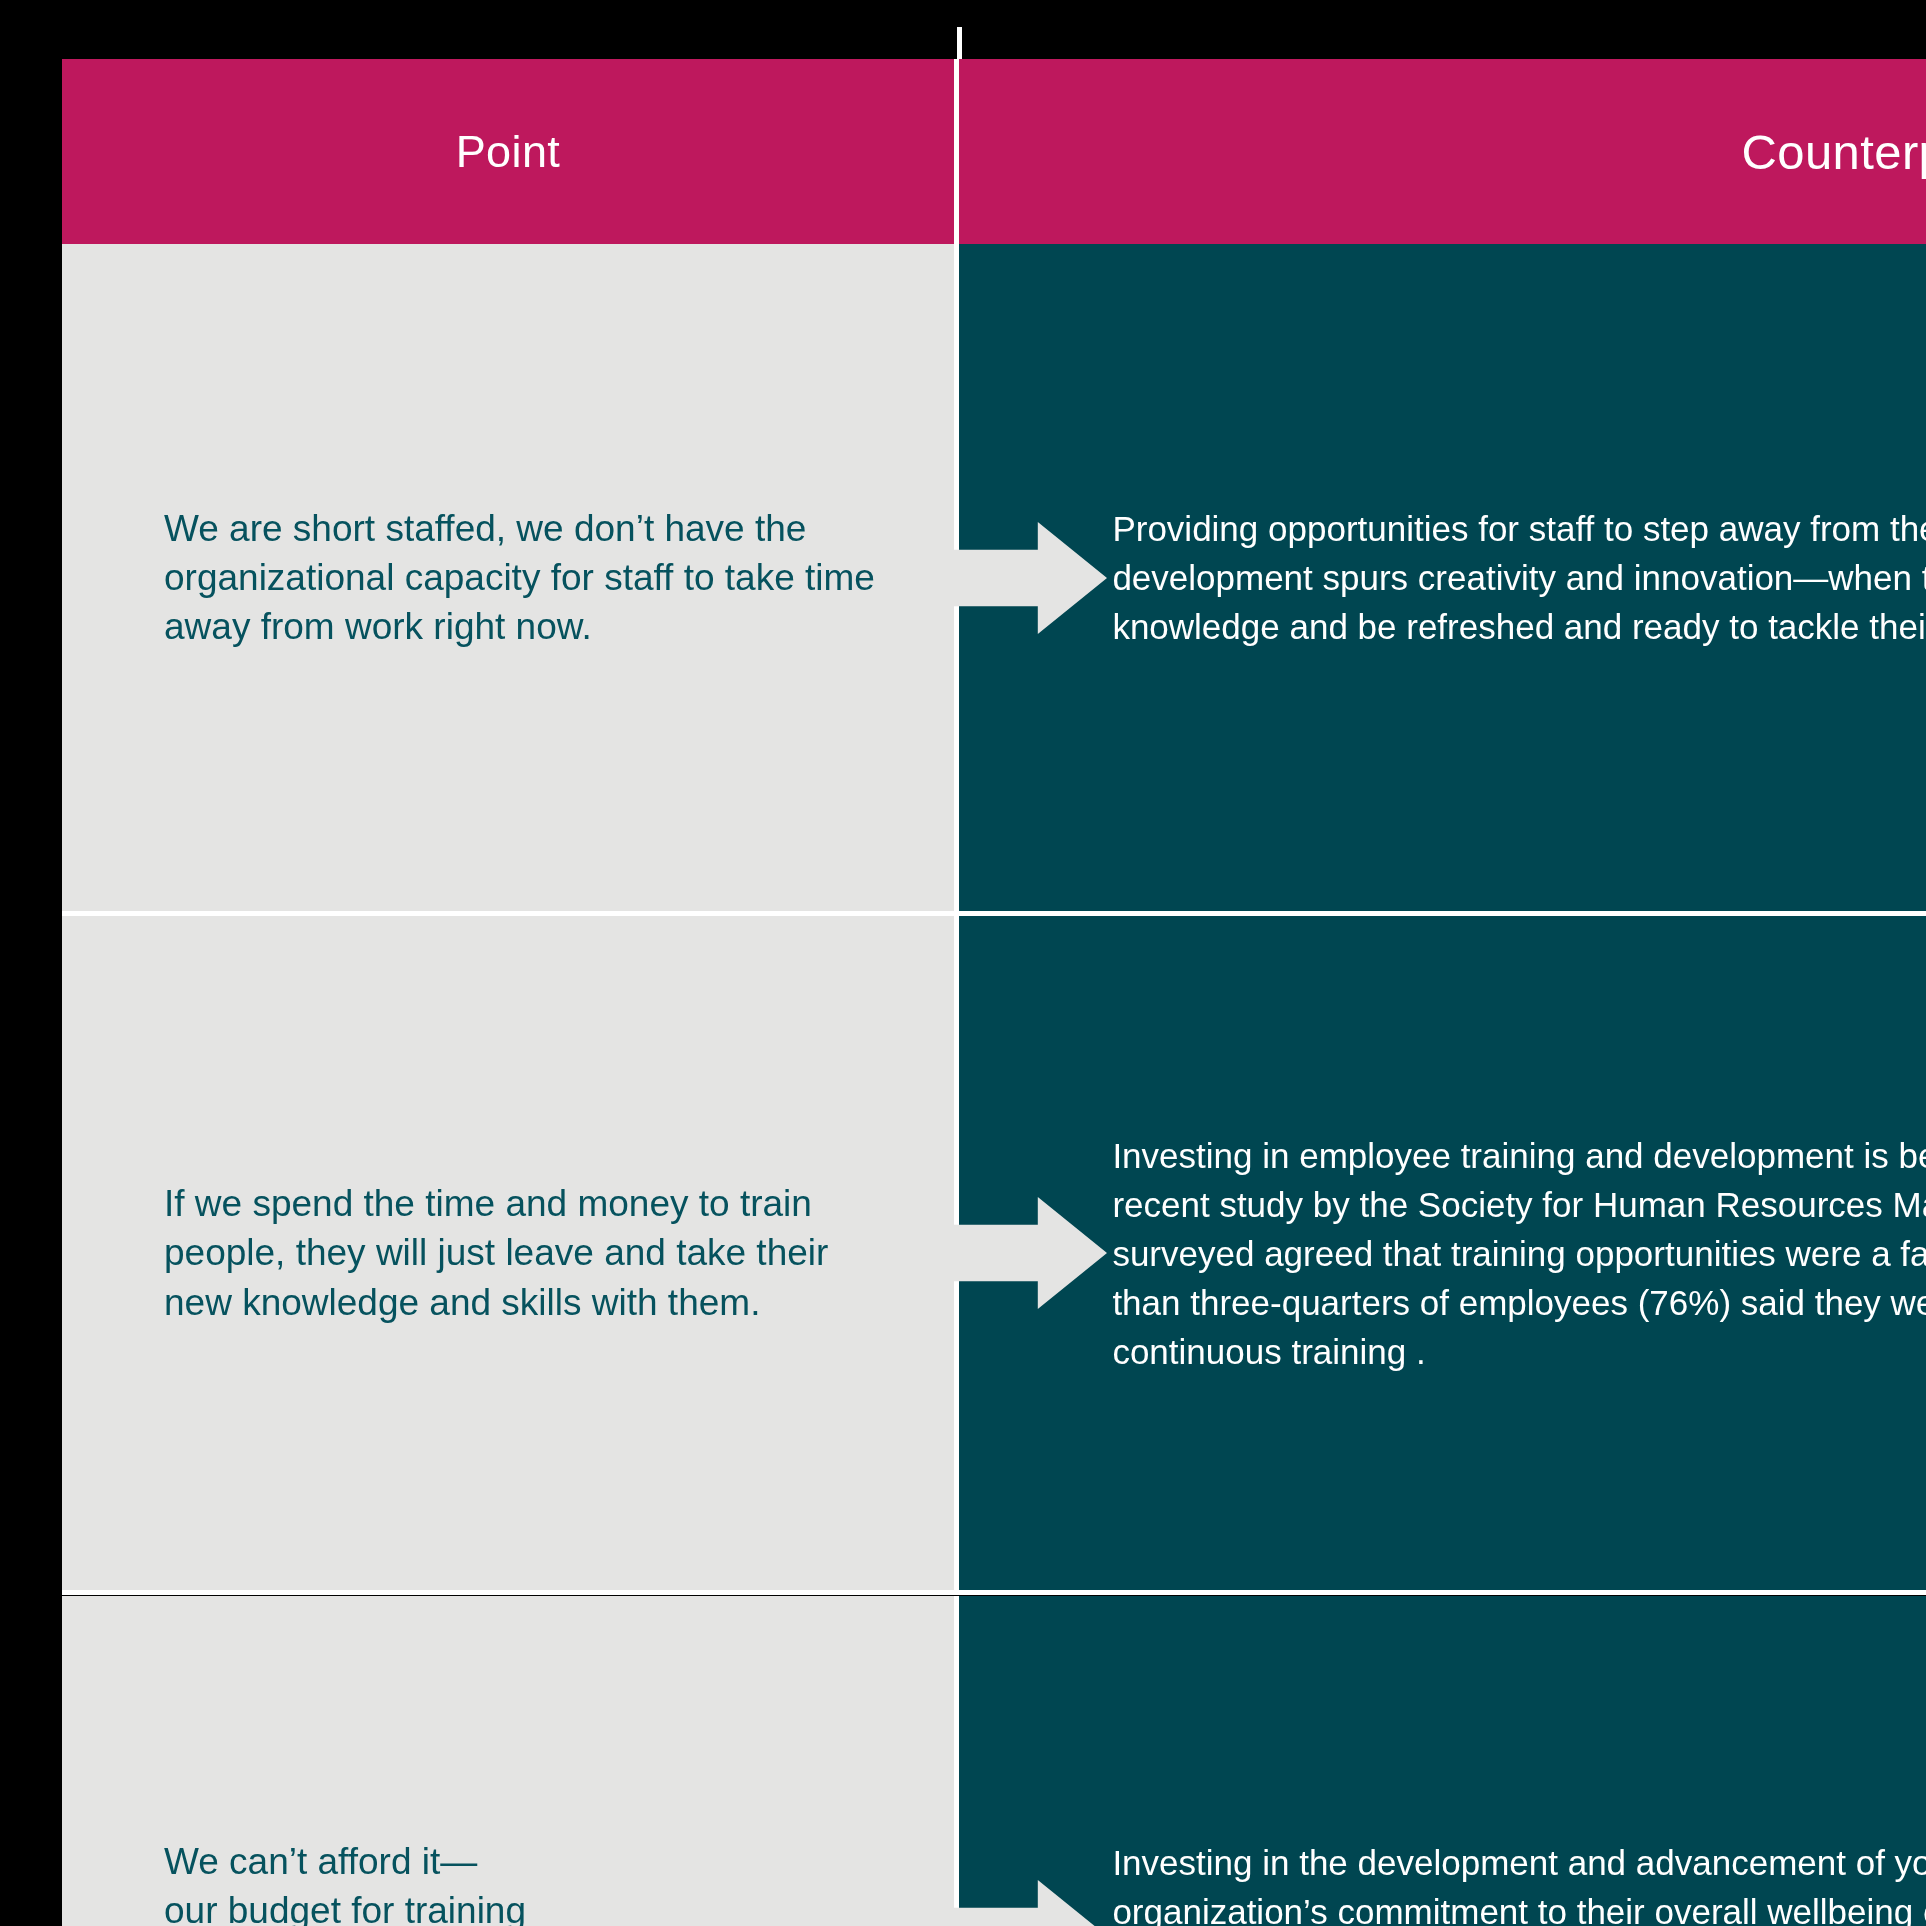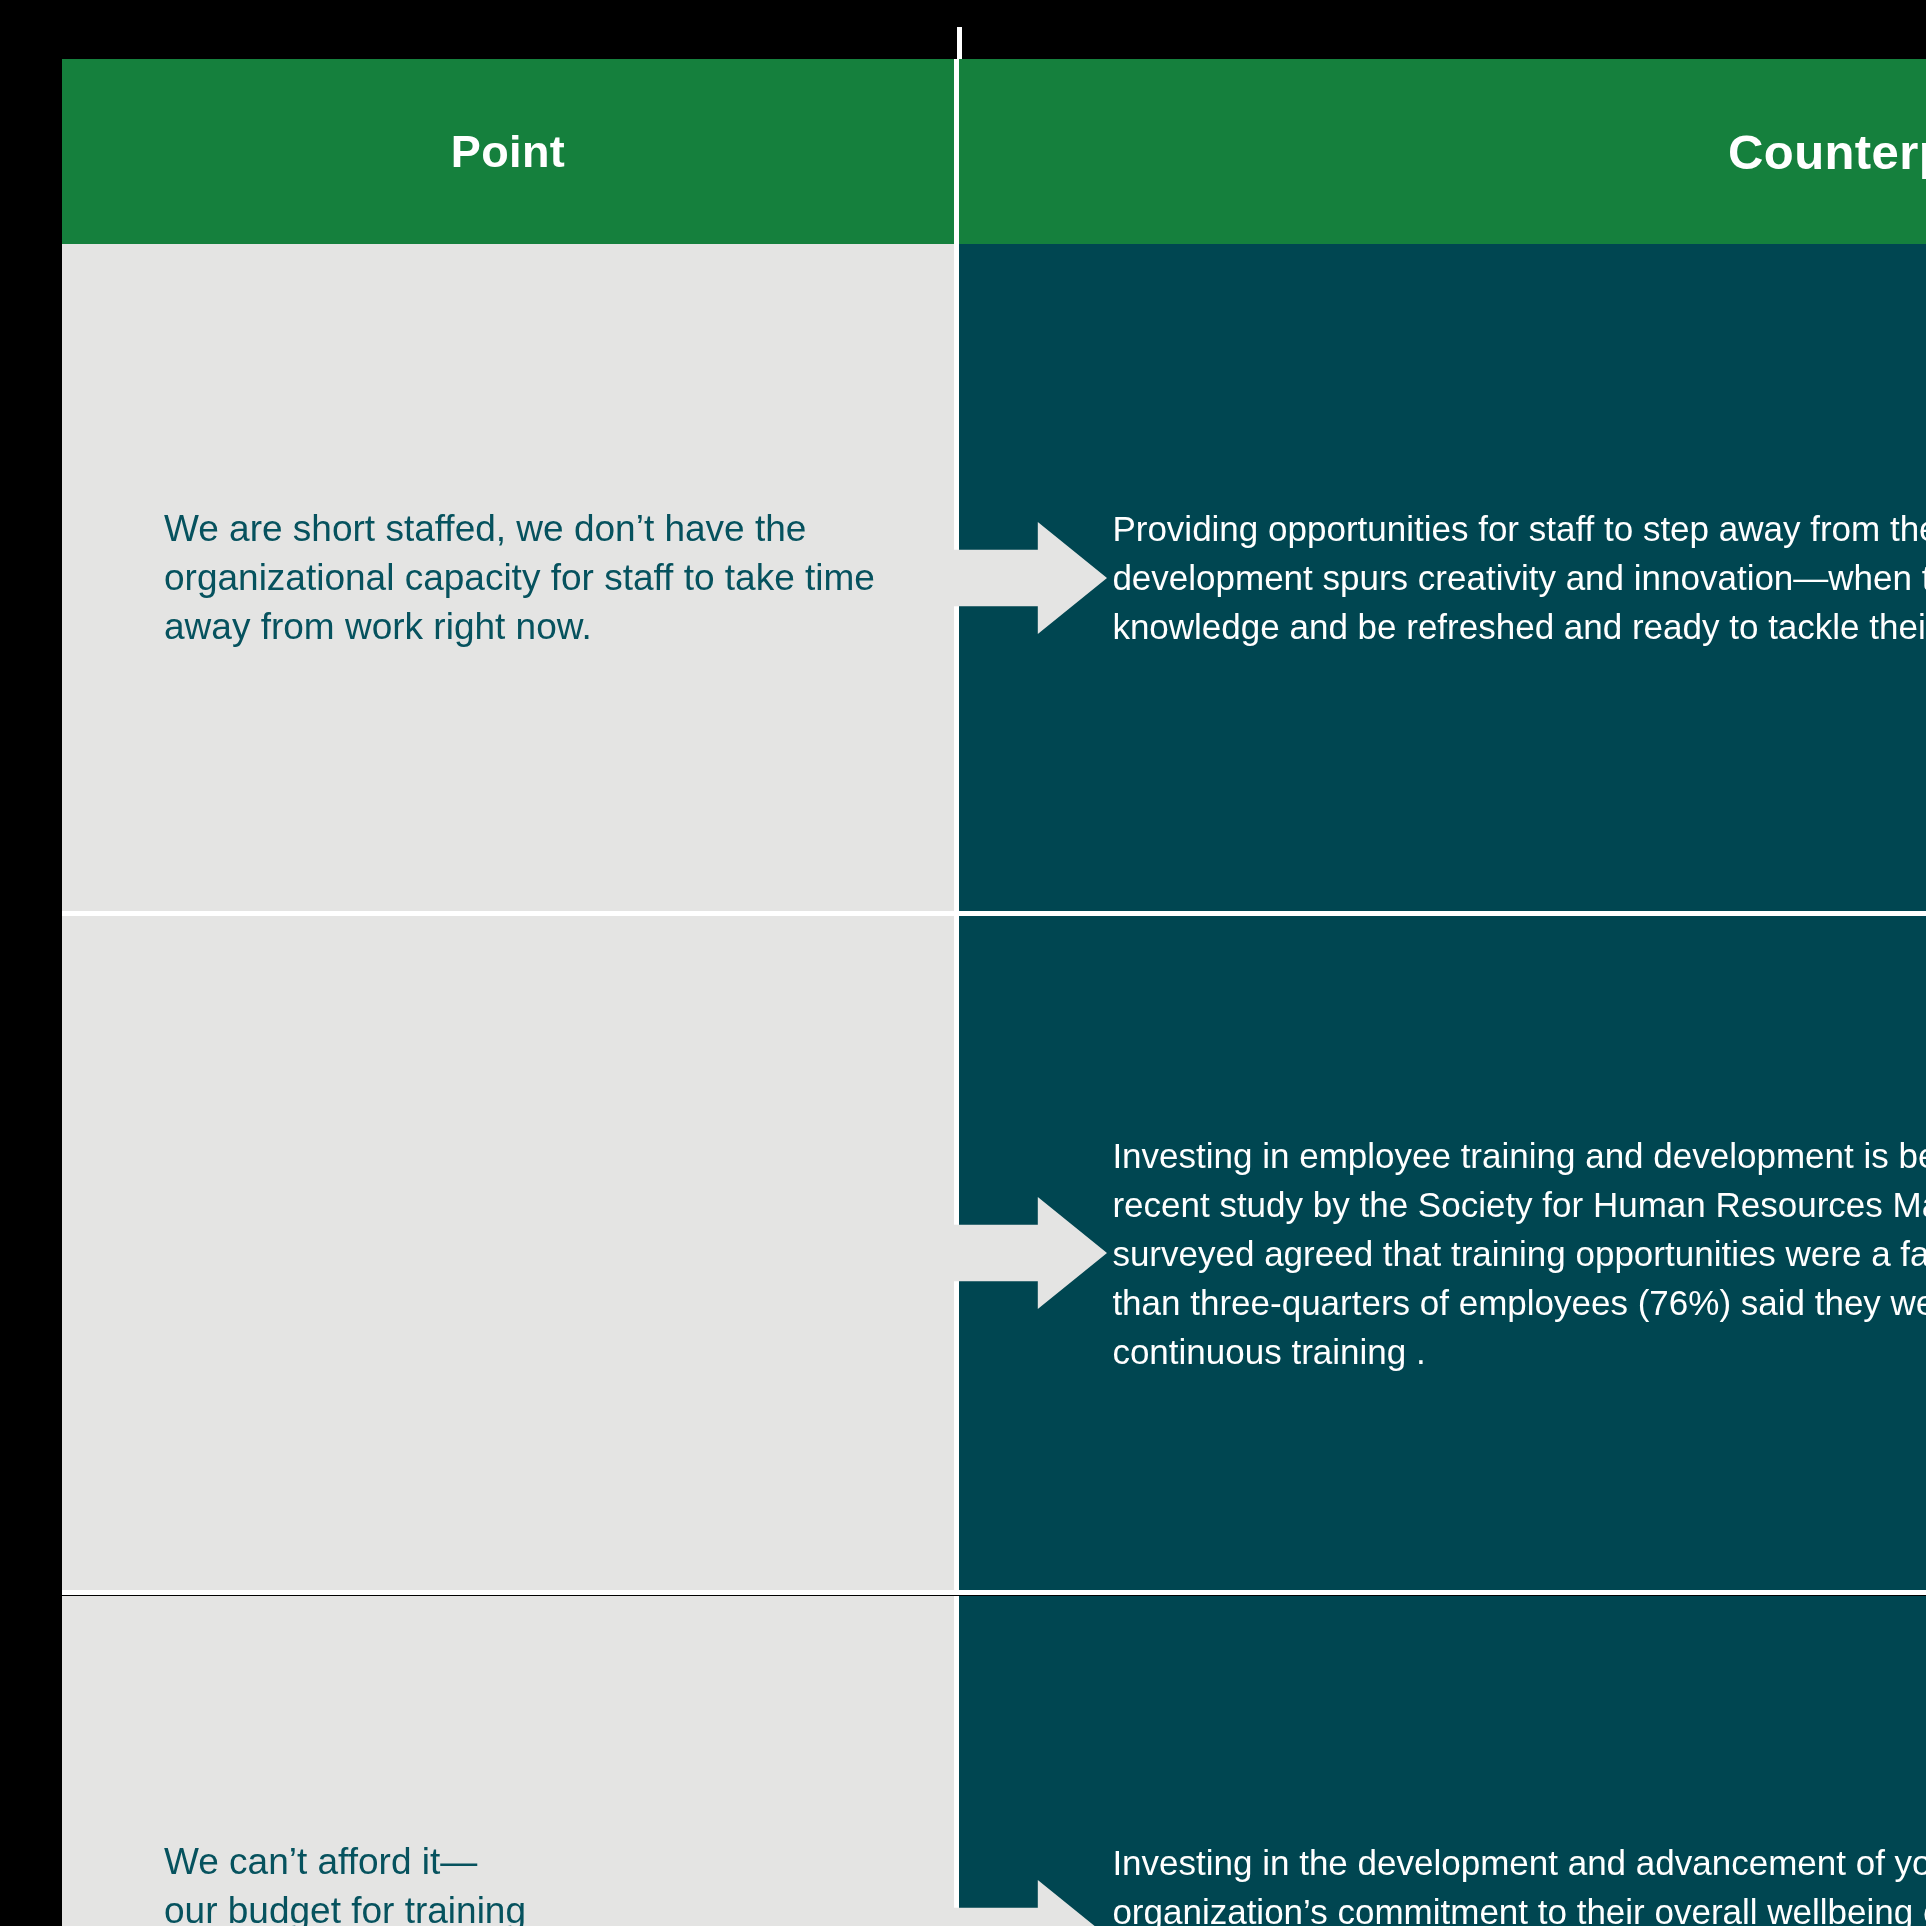--- a/index.html
+++ b/index.html
@@ -23,9 +23,9 @@
     display:flex;
   }
   .header-cell{
-    background:#15803d;
+    background:#be185d;
     display:flex;align-items:center;justify-content:center;
-    color:#ffffff;font-weight:bold;
+    color:#ffffff;font-weight:normal;
   }
   .header-cell.point{width:892px;font-size:45px;letter-spacing:0.4px;}
   .header-gap{width:5.4px;background:#ffffff;}

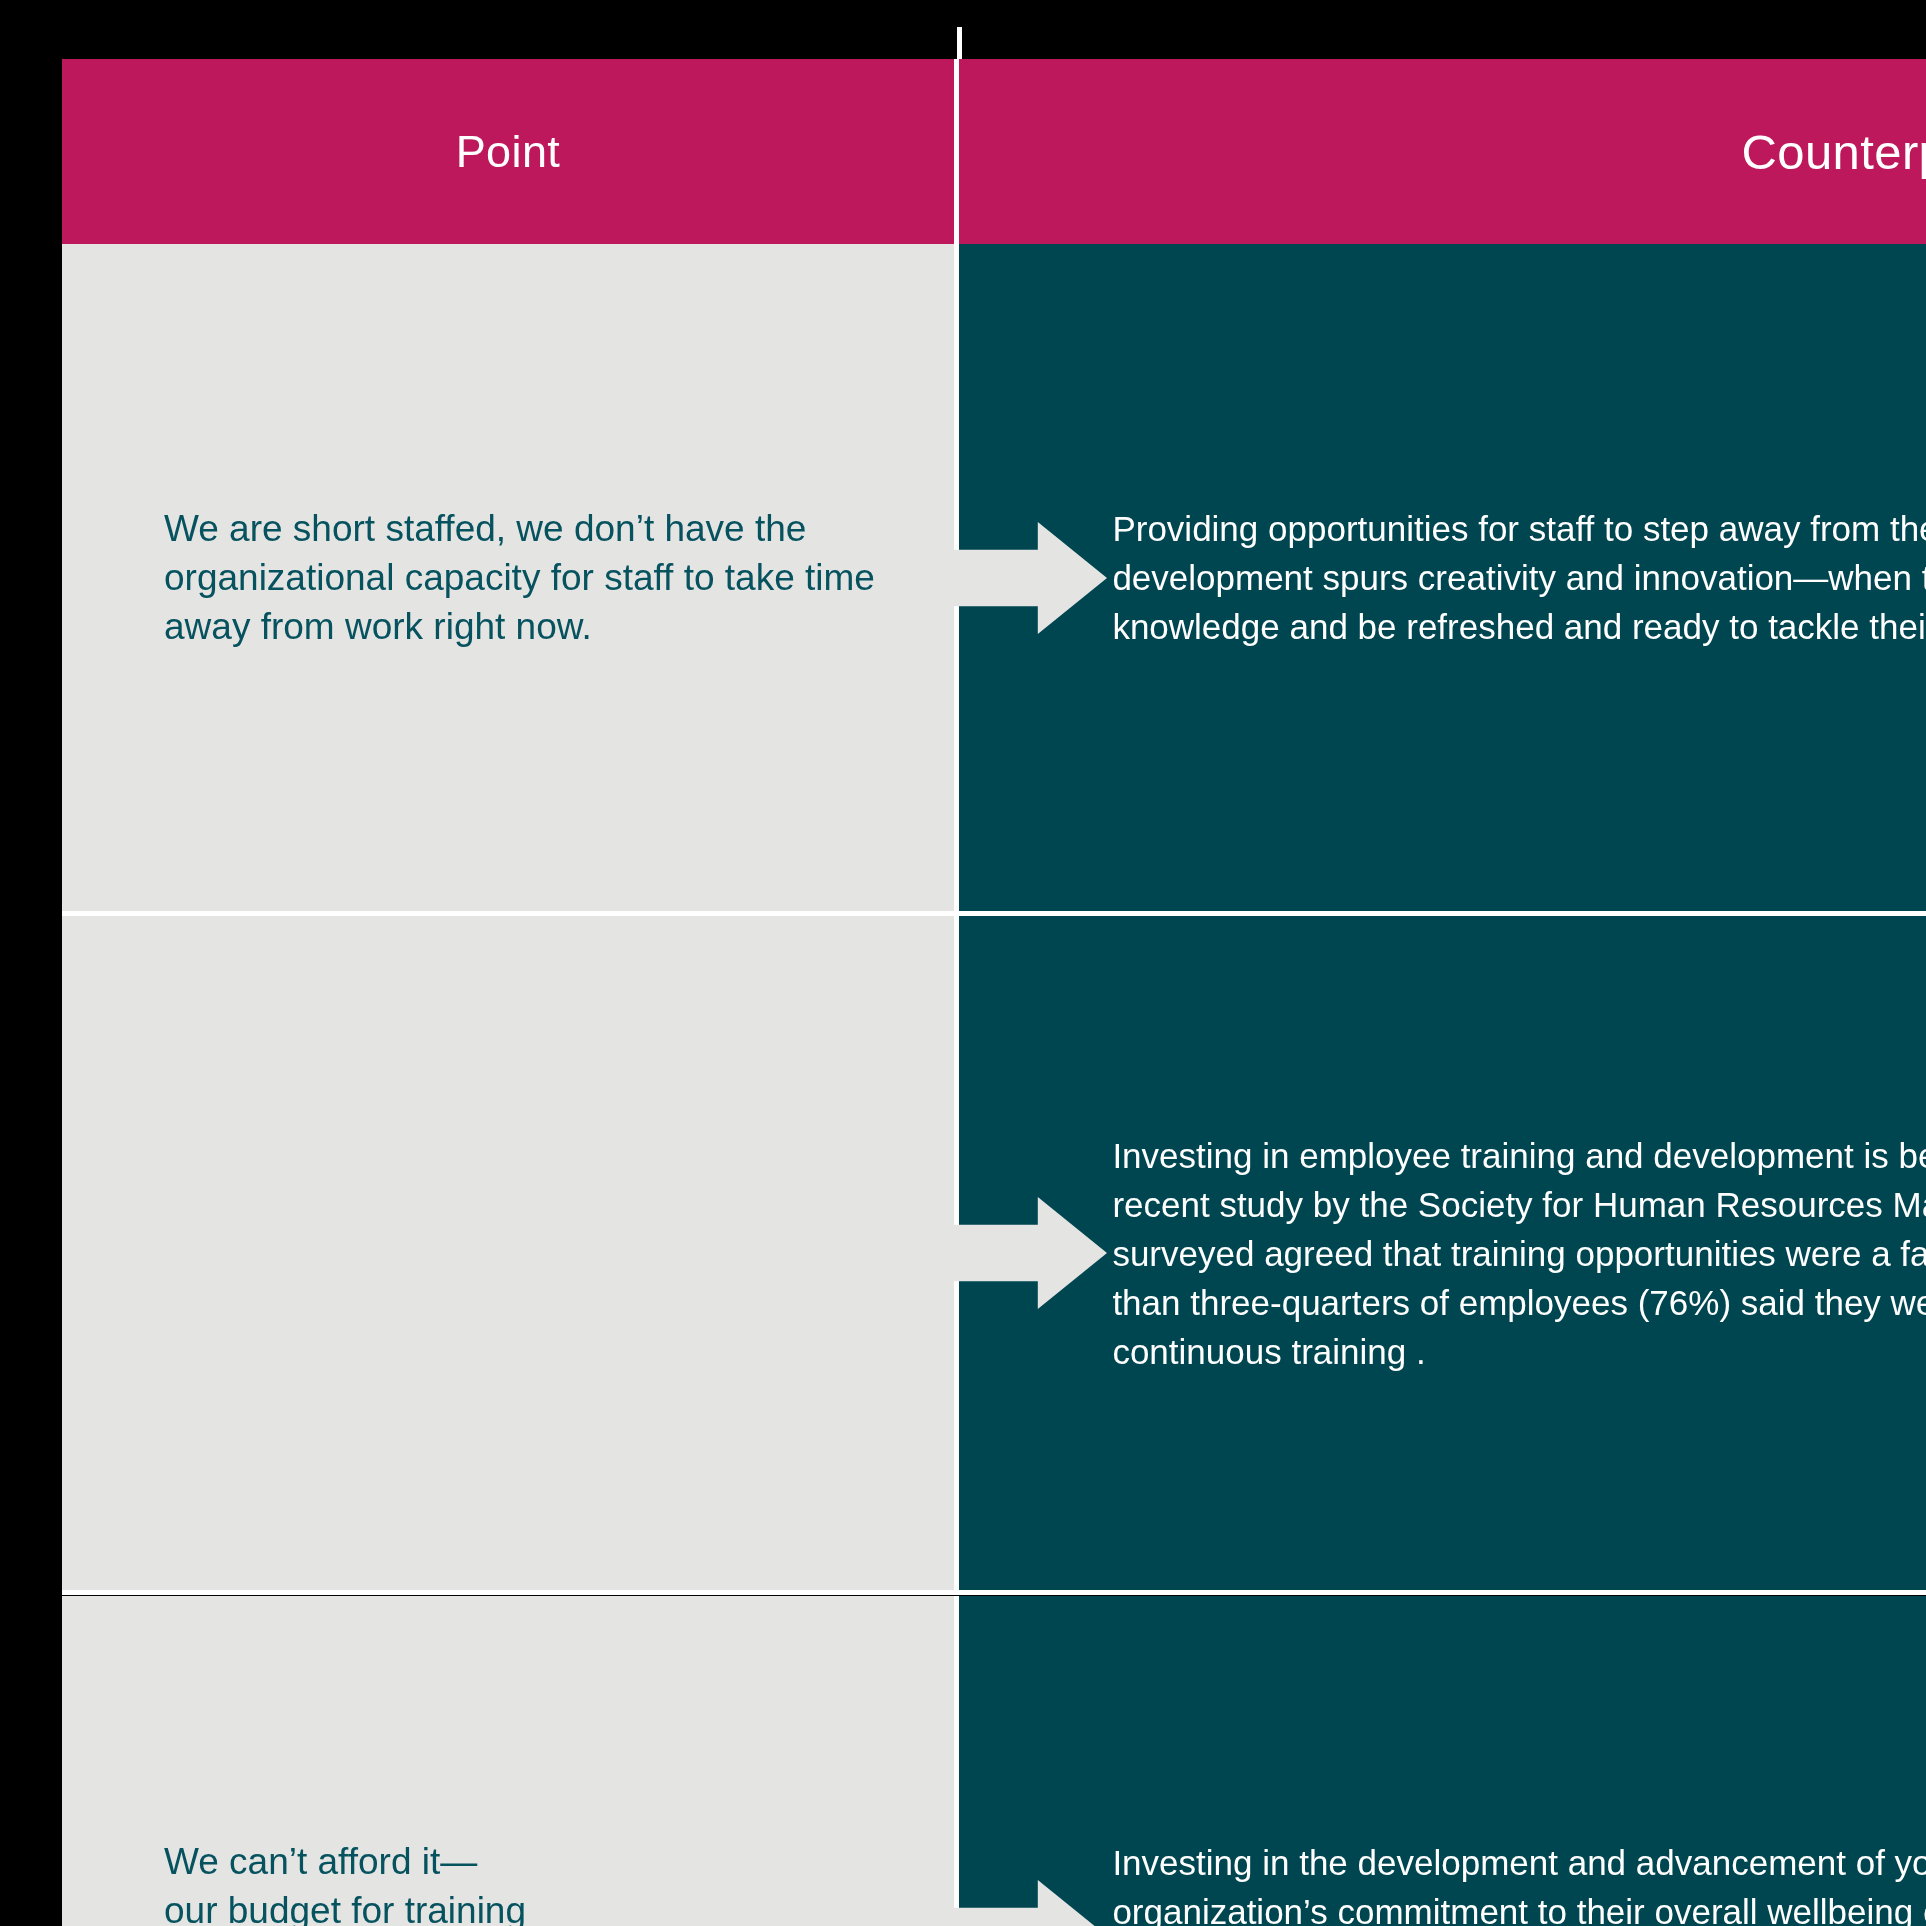--- a/index.html
+++ b/index.html
@@ -110,6 +110,7 @@
 
     <div class="row" style="top:672px;height:674px;">
       <div class="cell-point">
+        <div class="point-text">If we spend the time and money to train people, they will just leave and take their new knowledge and skills with them.</div>
         <div class="arrow">
           <svg viewBox="0 0 398 290" preserveAspectRatio="none" aria-hidden="true">
             <polygon points="0,72 218,72 218,0 398,145 218,290 218,218 0,218" fill="#e4e4e3"></polygon>

